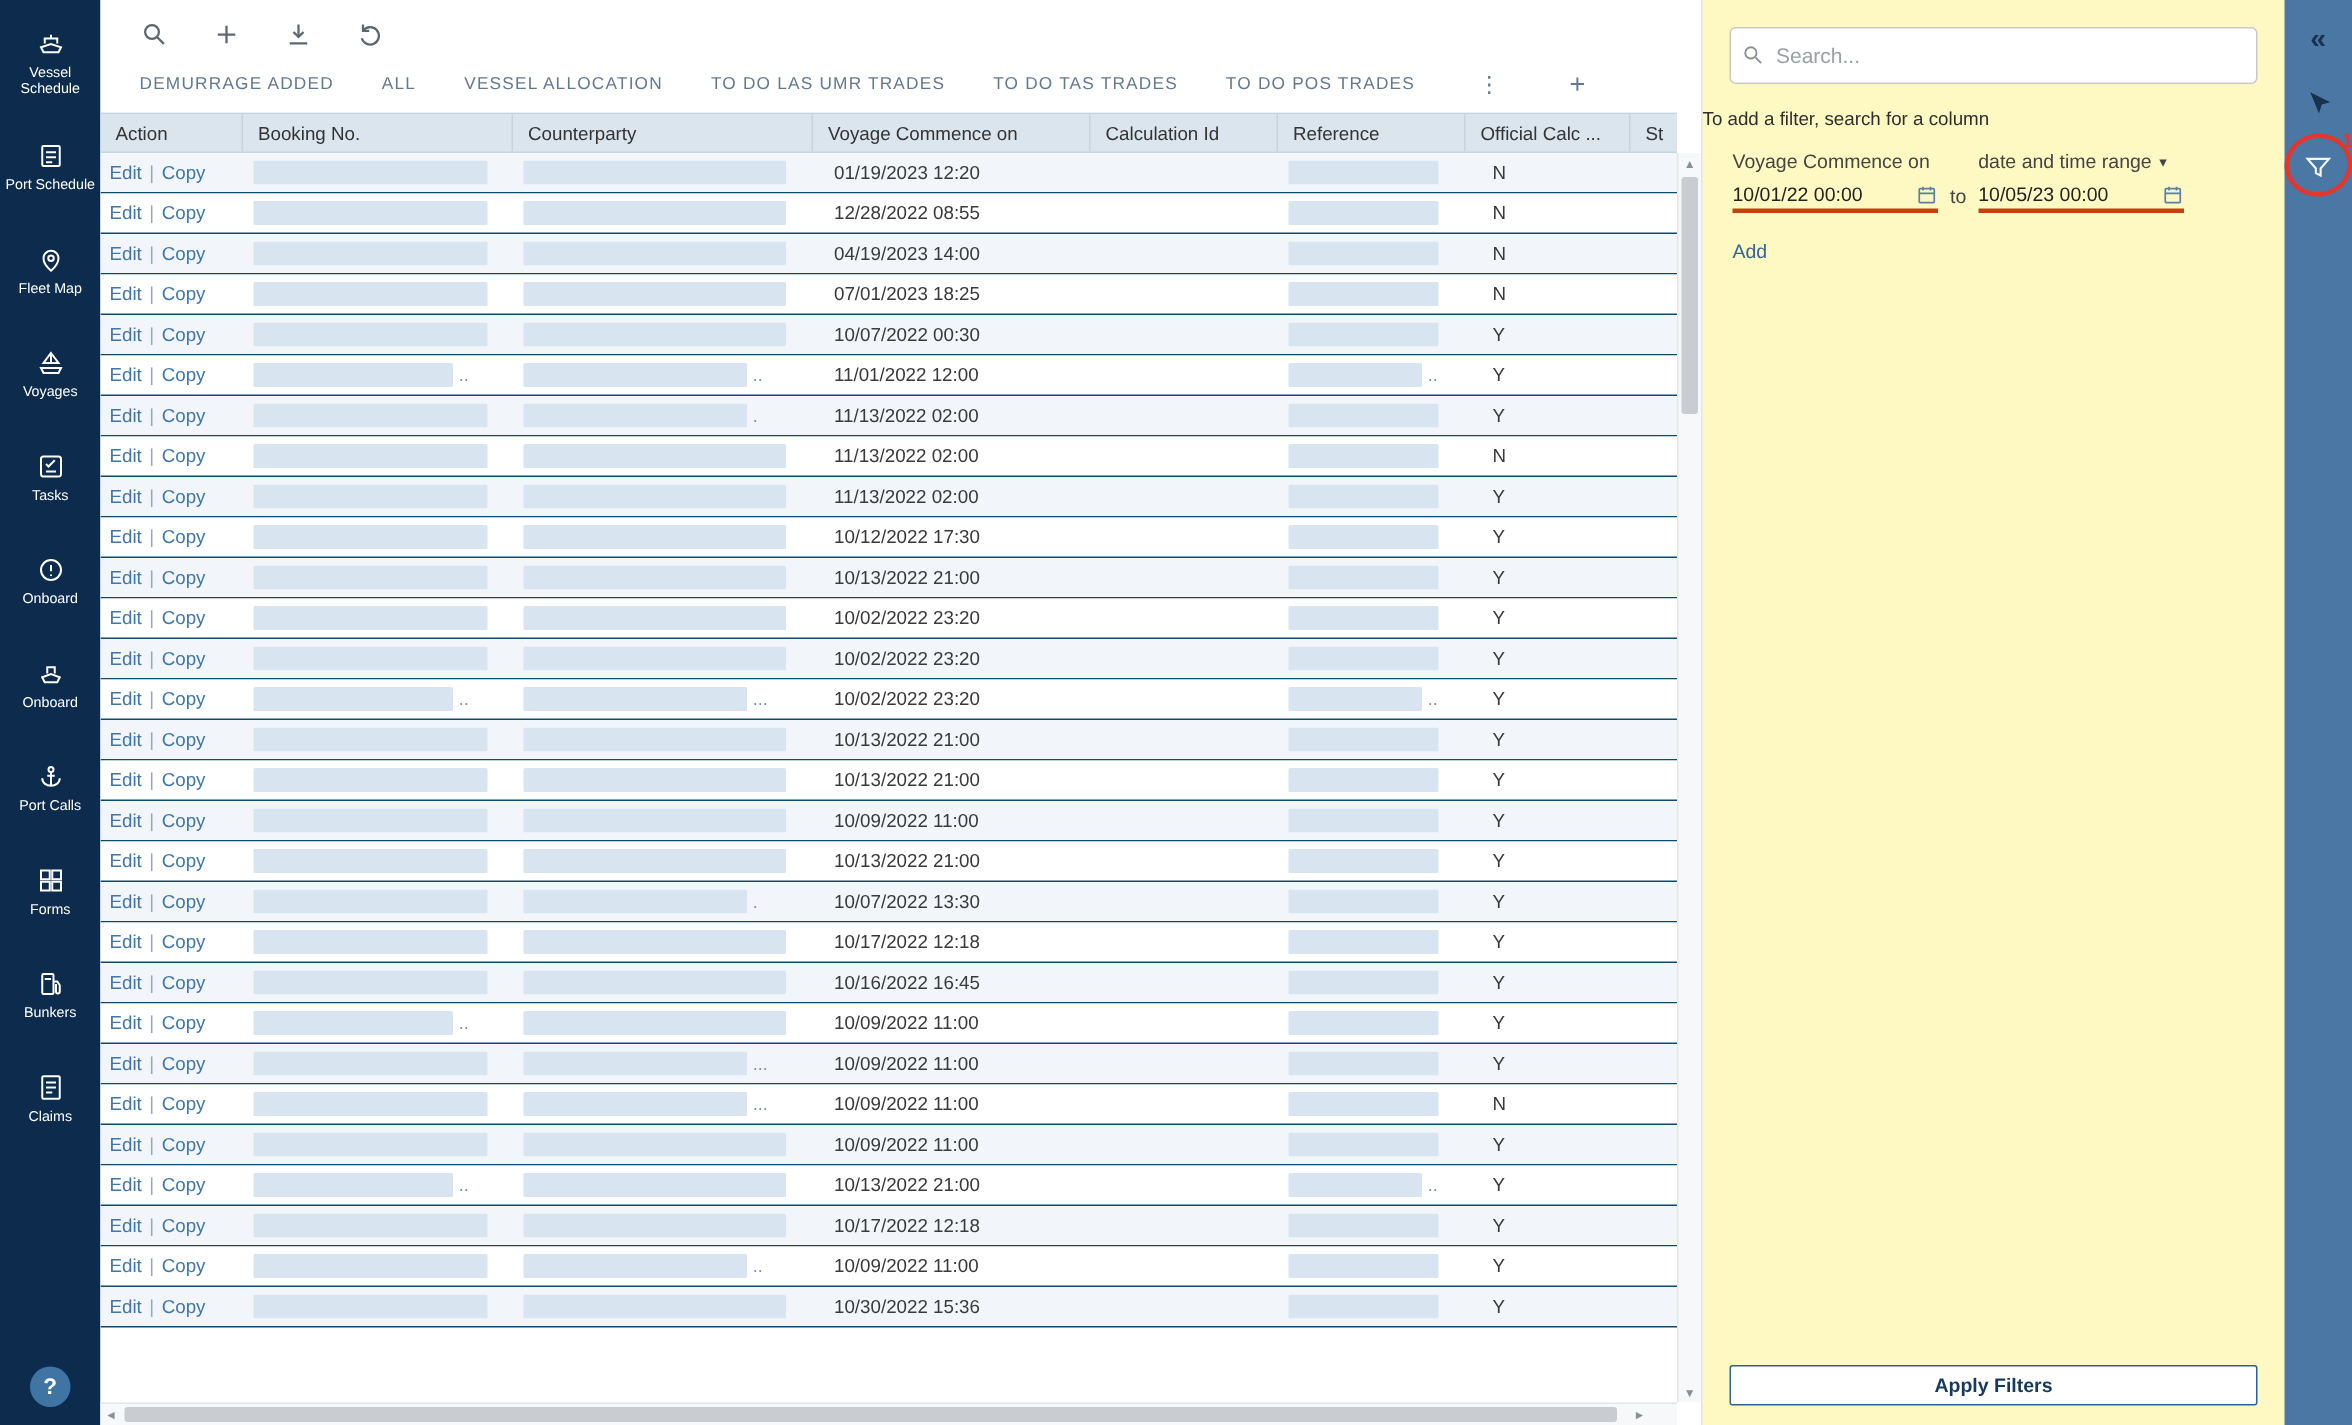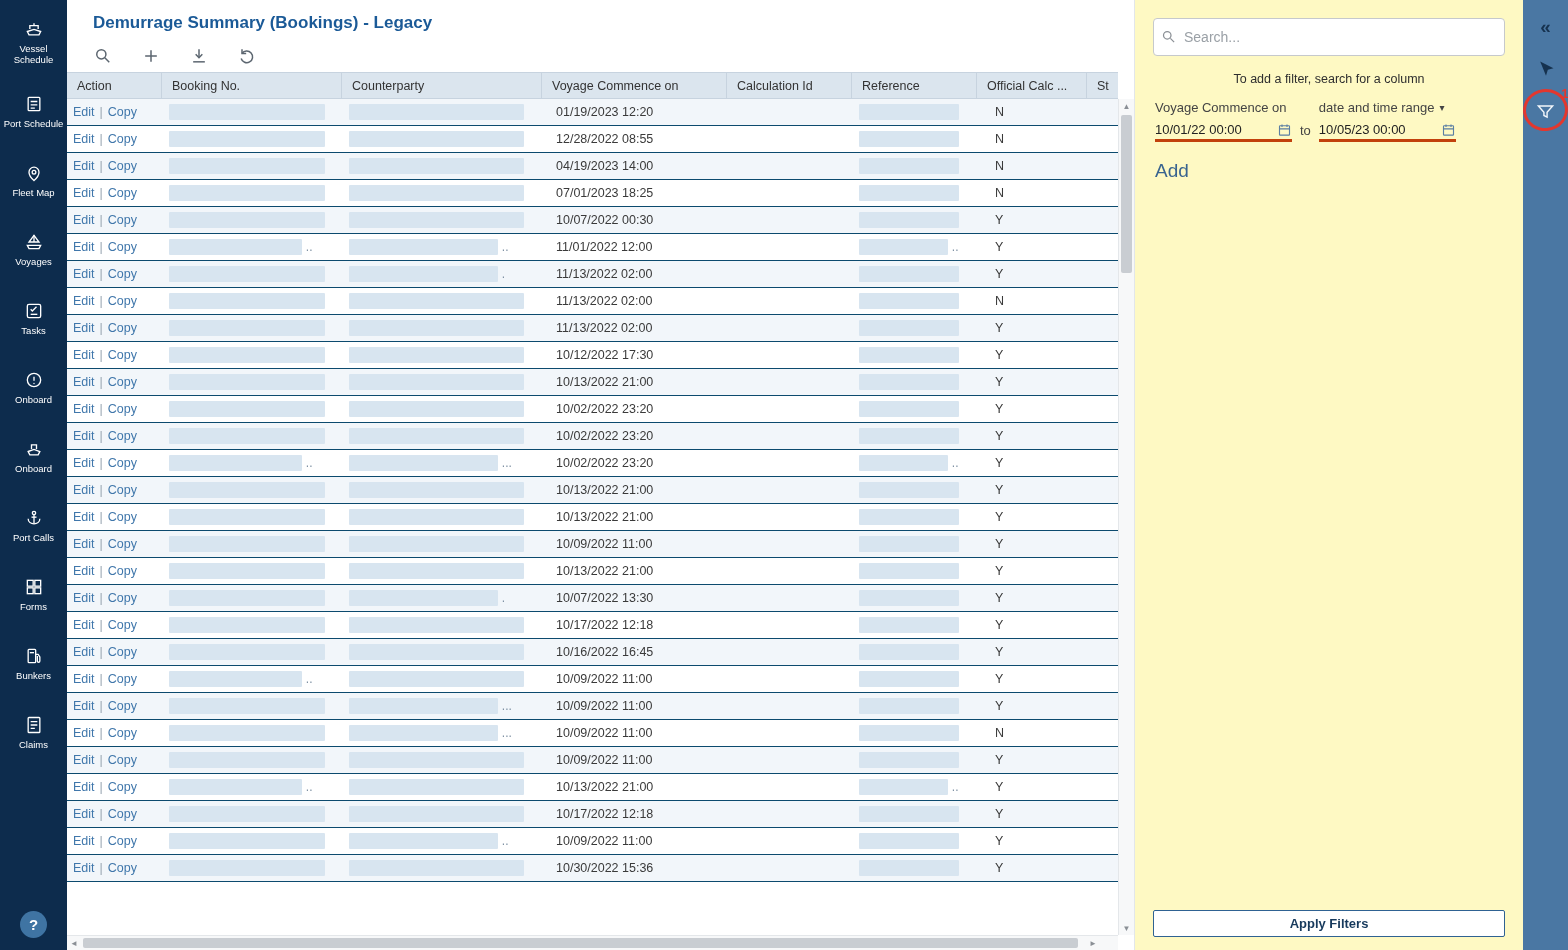--- a/index.html
+++ b/index.html
@@ -284,7 +284,6 @@
     </div>
 
     <div class="main">
-      <div class="page-title">Demurrage Summary (Bookings) - Legacy</div>
 
       <div class="toolbar">
         <div class="tool-btn">

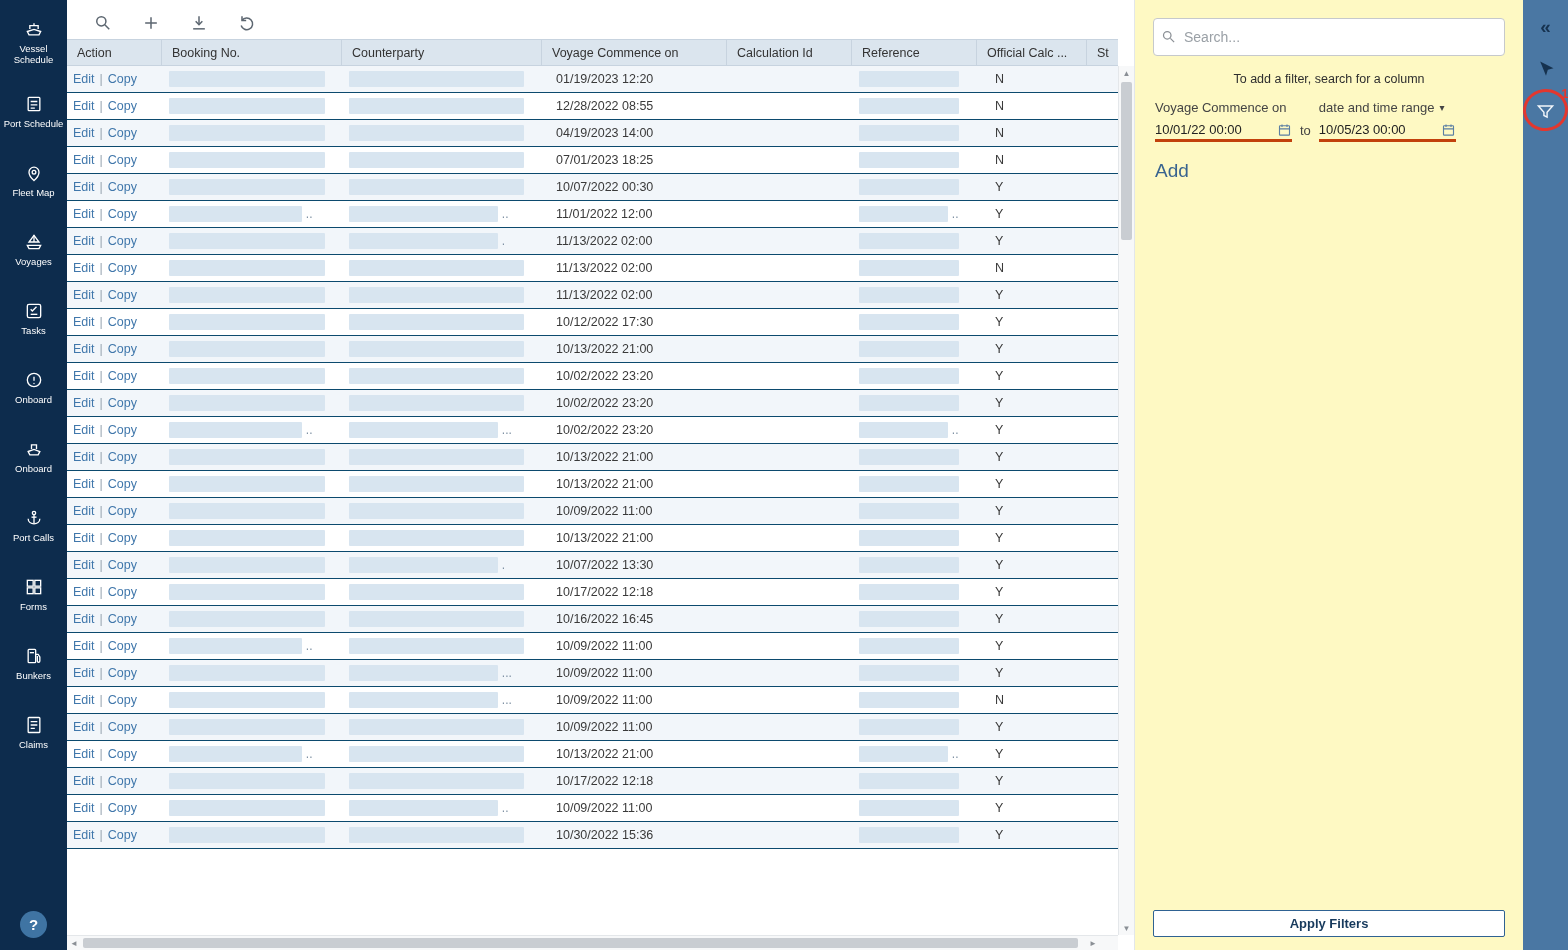--- a/index.html
+++ b/index.html
@@ -312,6 +312,18 @@
         </div>
       </div>
 
+      <div class="tabbar">
+        <div style="display:flex; gap:32px; align-items:center;">
+            <div class="tab">DEMURRAGE ADDED</div>
+            <div class="tab">ALL</div>
+            <div class="tab">VESSEL ALLOCATION</div>
+            <div class="tab">TO DO LAS UMR TRADES</div>
+            <div class="tab">TO DO TAS TRADES</div>
+            <div class="tab">TO DO POS TRADES</div>
+          </div>
+        <div class="tab-kebab">⋮</div>
+        <div class="tab-add">+</div>
+      </div>
 
       <div class="table-area">
         <div class="table-viewport">

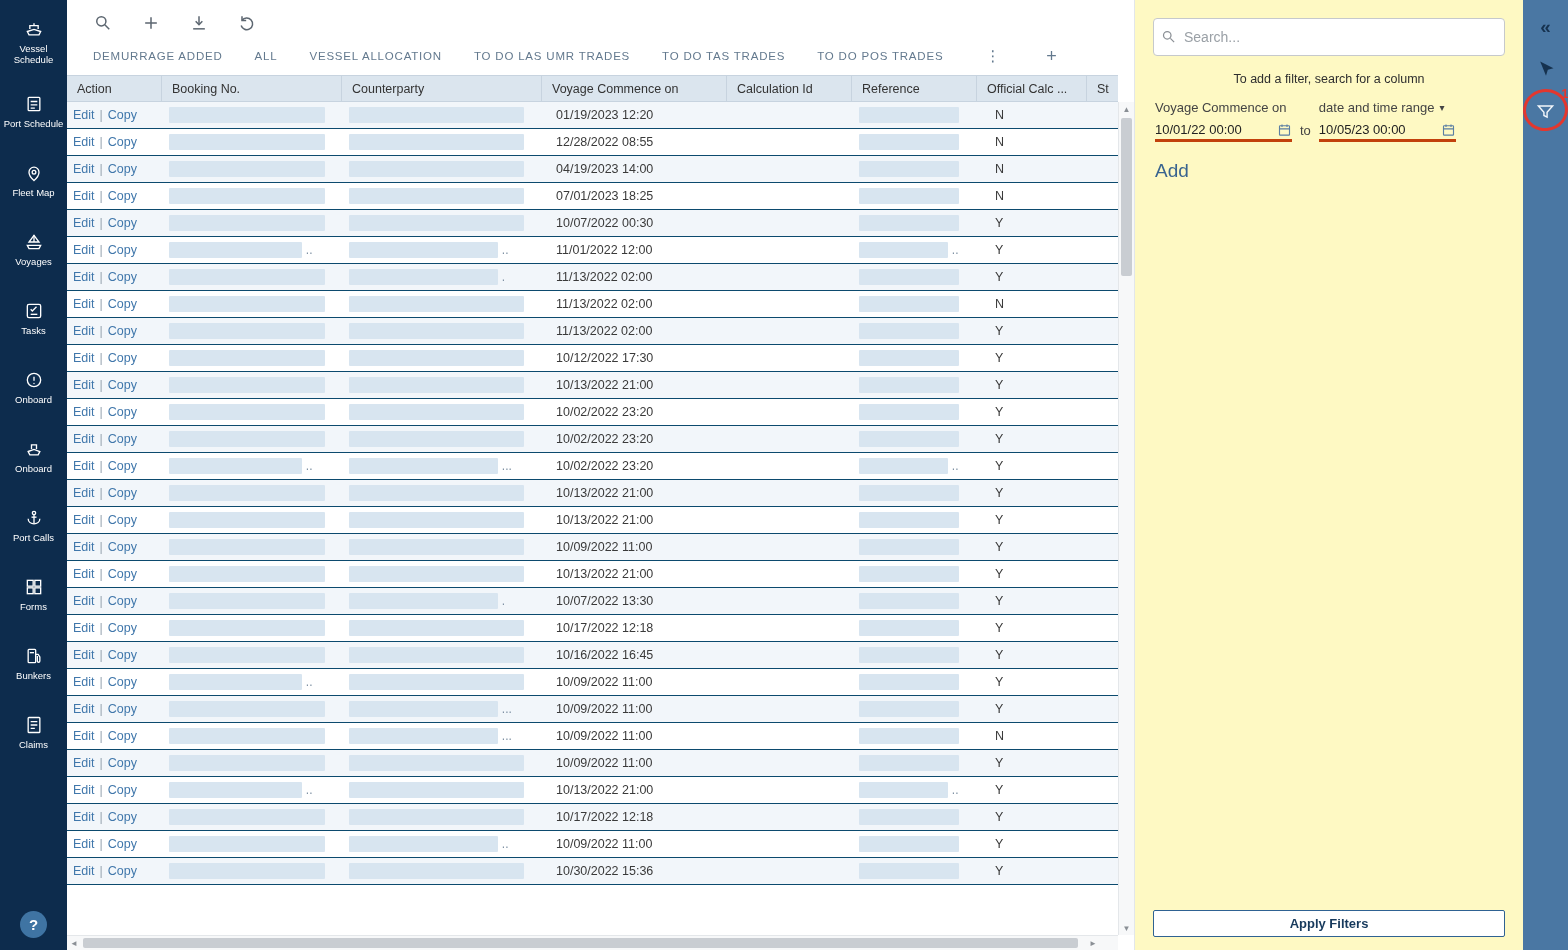--- a/index.html
+++ b/index.html
@@ -123,7 +123,7 @@
     padding:0 10px 0 30px; font-size:14px; font-family:inherit; color:#333; outline:none;
   }
   .searchbox input::placeholder { color:#9aa0a6; }
-  .panel-hint { text-align:center; font-size:12.5px; color:#2e2e2e; margin-top:16px; }
+  .panel-hint { text-align:left; font-size:12.5px; color:#2e2e2e; margin-top:16px; }
   .filter-row { display:flex; align-items:flex-end; padding:14px 18px 0 20px; gap:8px; }
   .f-col { display:flex; flex-direction:column; }
   .f-label { font-size:13px; color:#444; margin-bottom:7px; white-space:nowrap; }

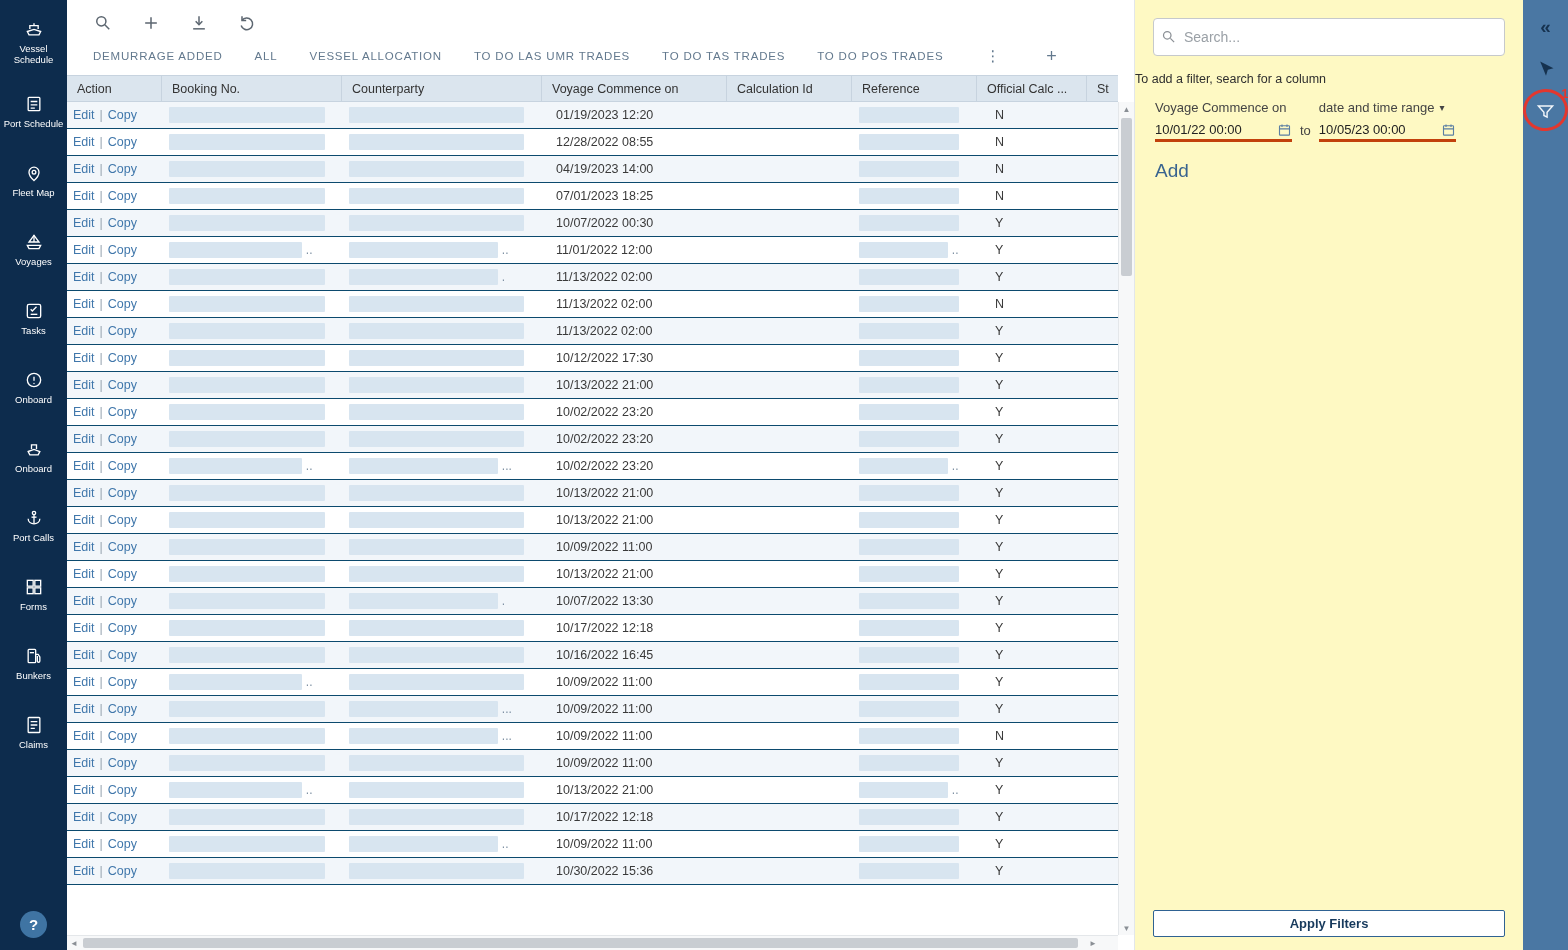--- a/index.html
+++ b/index.html
@@ -137,7 +137,7 @@
   .cal-icon { width:15px; height:15px; color:#5b7fa3; cursor:pointer; margin-left:4px; }
   .cal-icon svg { width:15px; height:15px; display:block; }
   .f-to { font-size:13px; color:#444; padding-bottom:4px; }
-  .add-link { color:#39648f; font-size:19px; margin:18px 0 0 20px; cursor:pointer; width:fit-content; }
+  .add-link { color:#39648f; font-size:13px; margin:18px 0 0 20px; cursor:pointer; width:fit-content; }
   .apply-btn {
     margin:auto 18px 13px 18px; height:27px;
     background:#fff; border:1px solid #2f6292; border-radius:2px;

